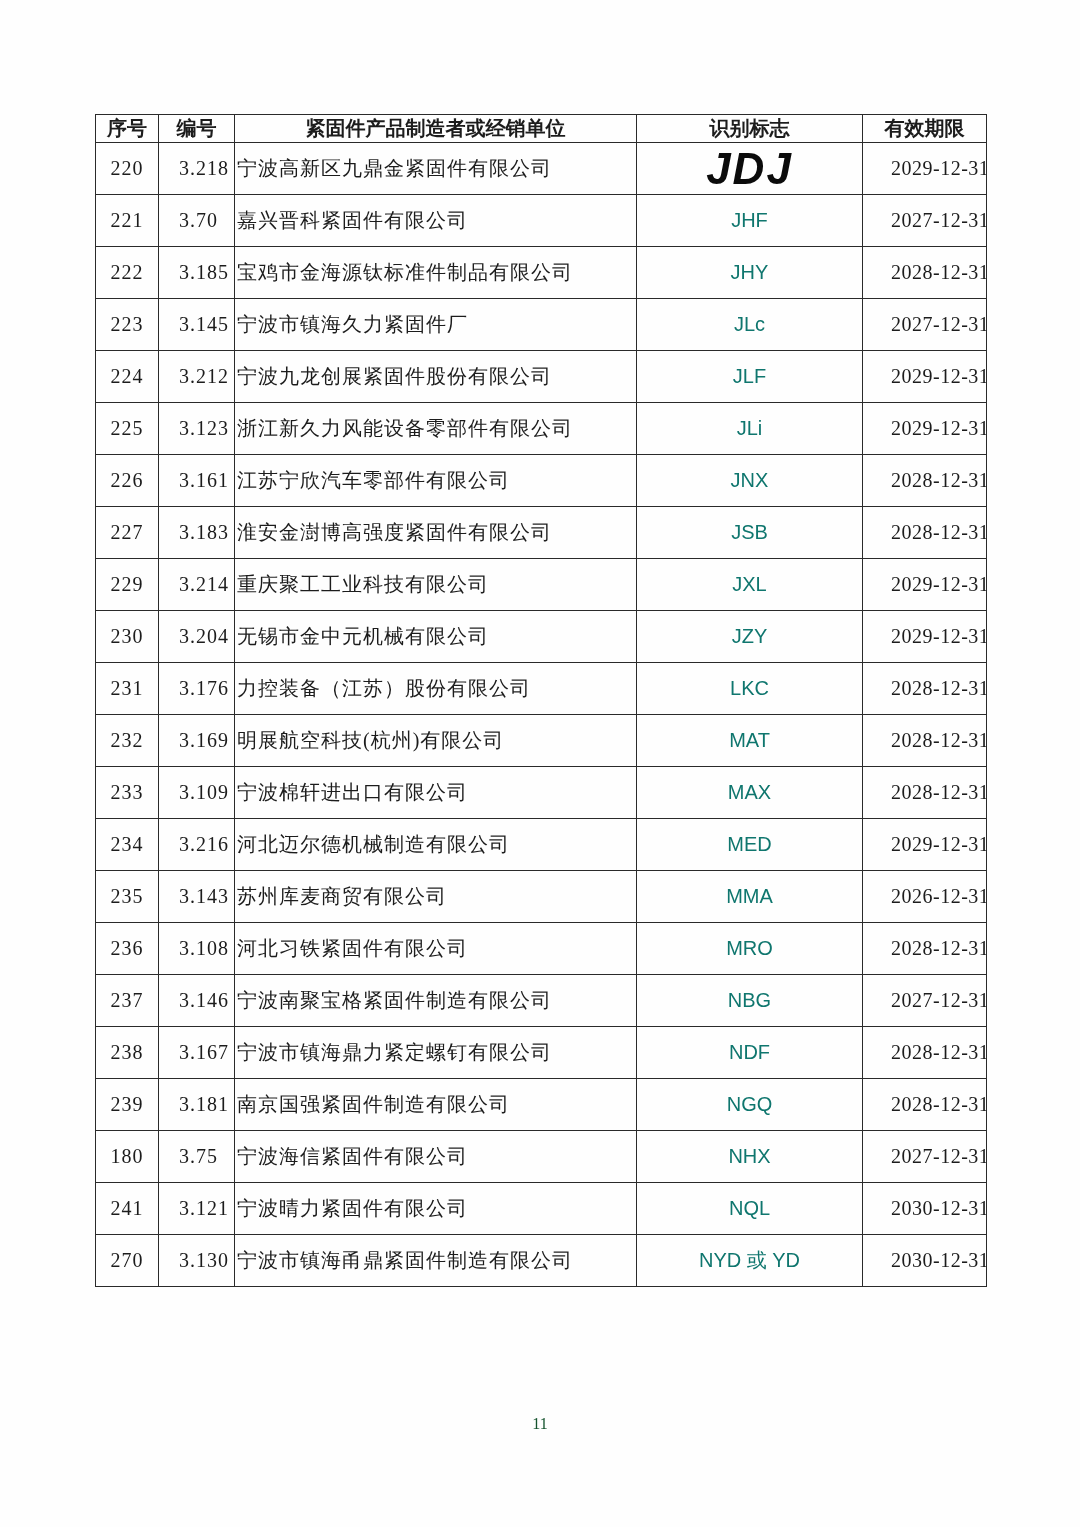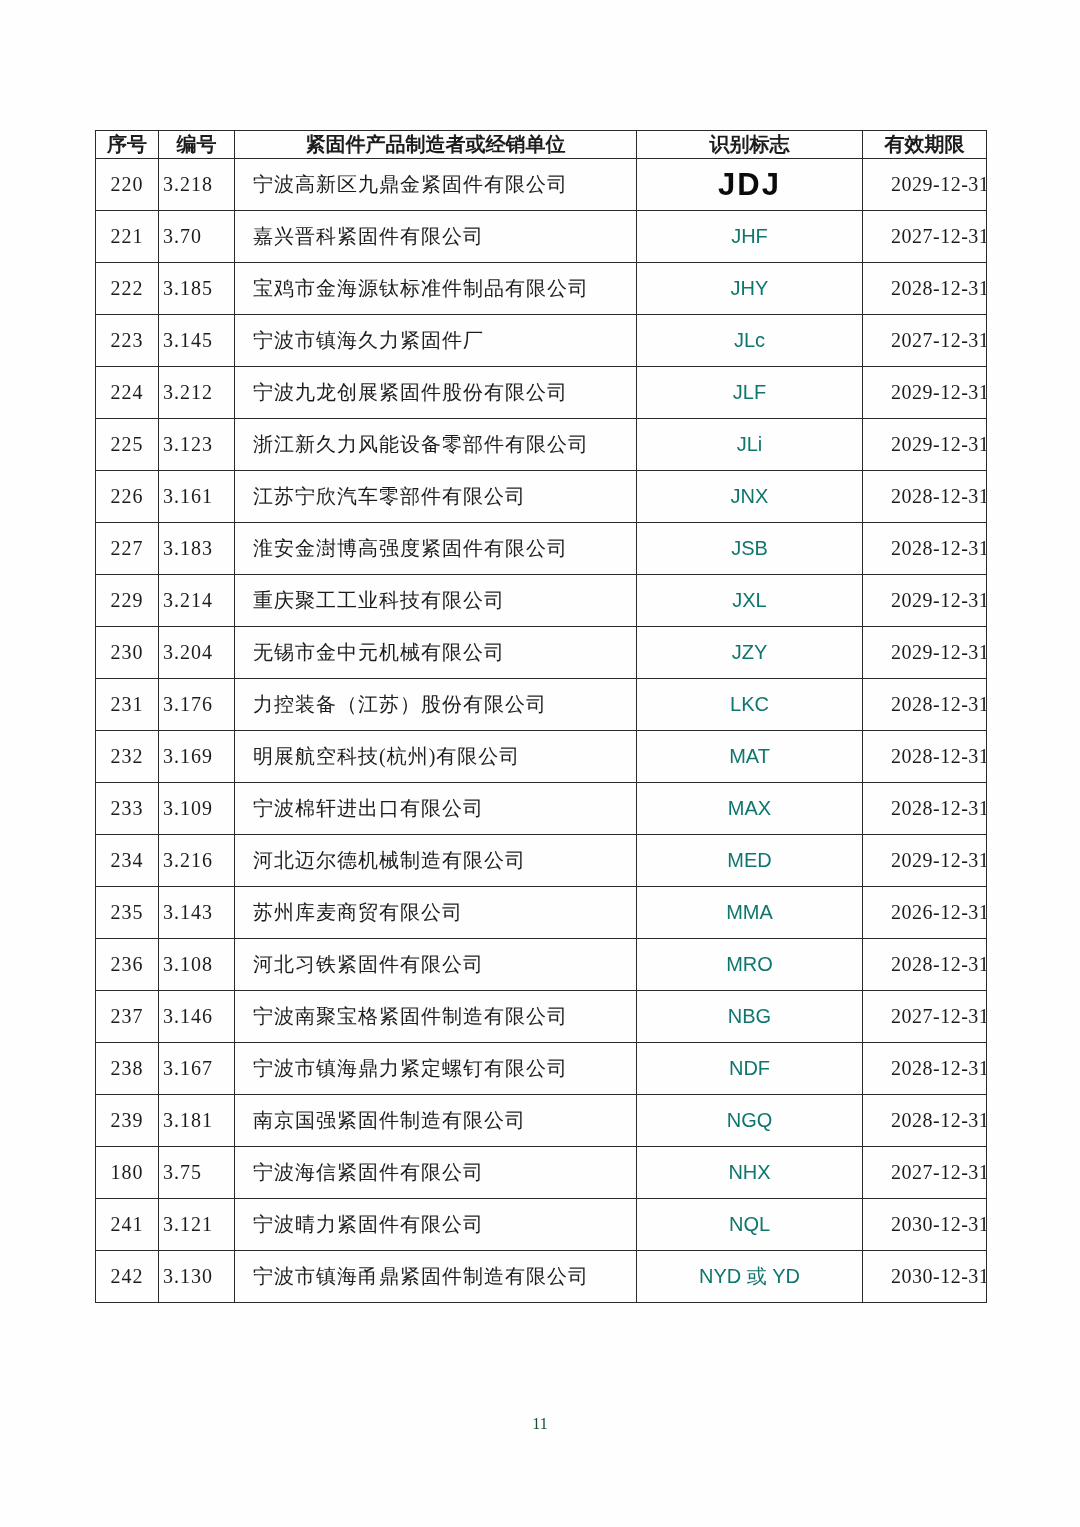--- a/index.html
+++ b/index.html
@@ -26,7 +26,7 @@
   table.registry {
     position: absolute;
     left: 95px;
-    top: 130px;
+    top: 114px;
     width: 891px;
     border-collapse: collapse;
     table-layout: fixed;

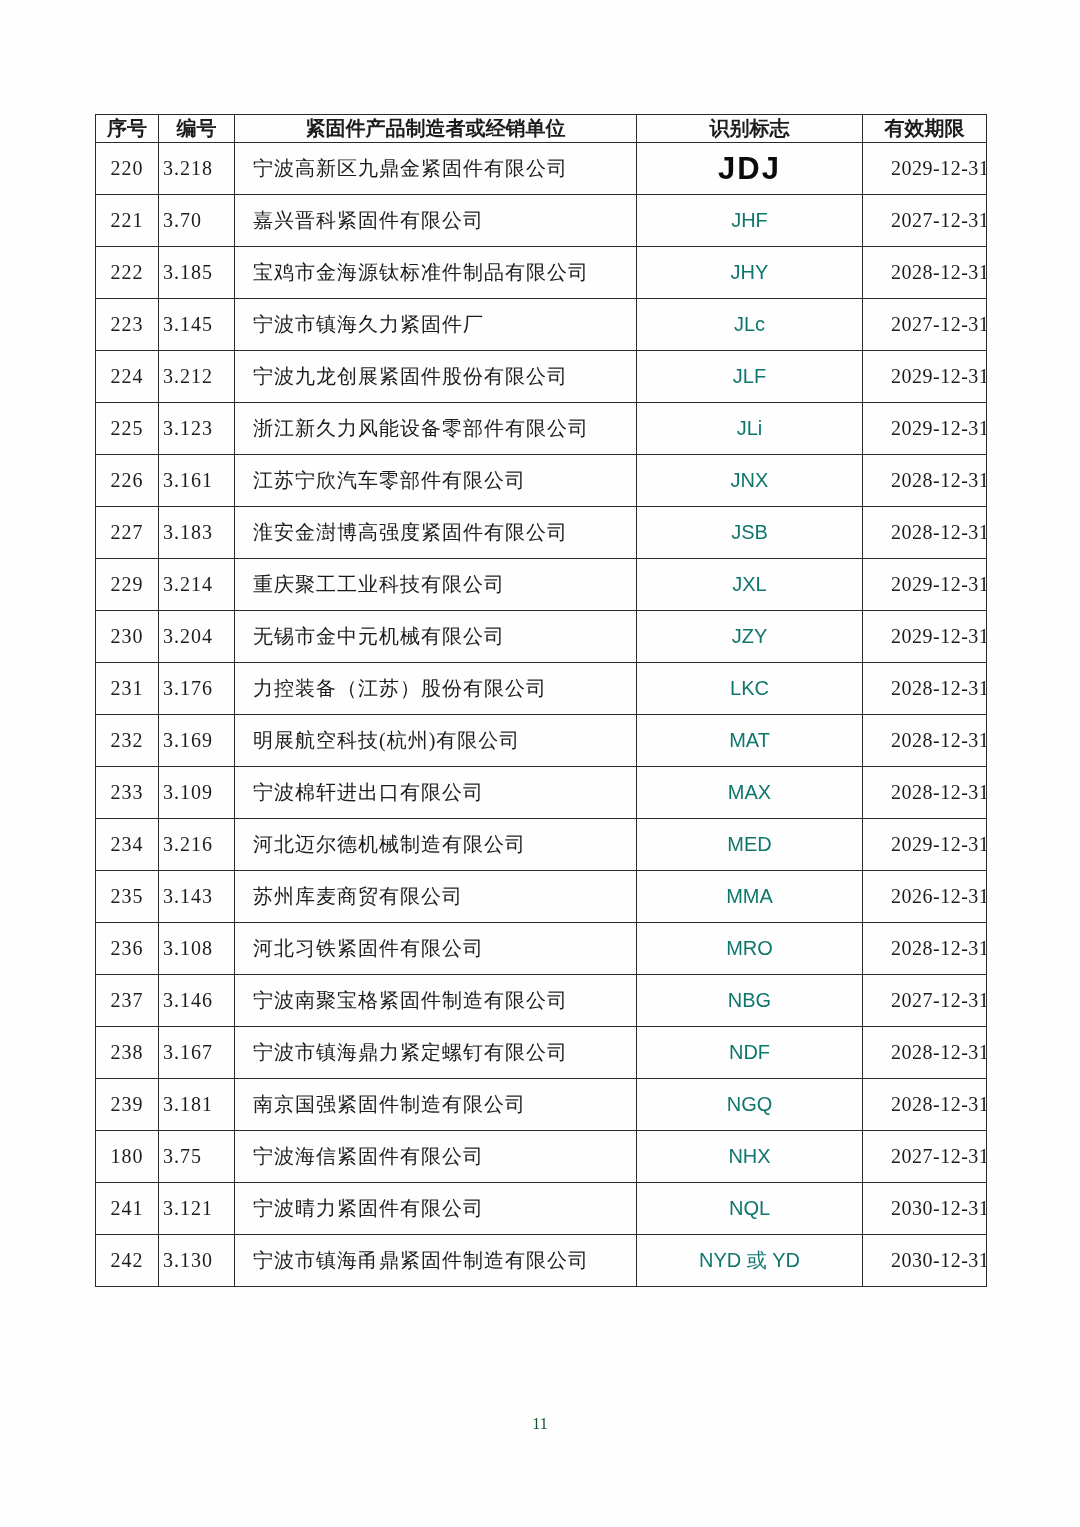--- a/index.html
+++ b/index.html
@@ -69,7 +69,7 @@
 
   td.cell-code {
     text-align: left;
-    padding-left: 4px;
+    padding-left: 20px;
     font-size: 20px;
     letter-spacing: 1px;
   }

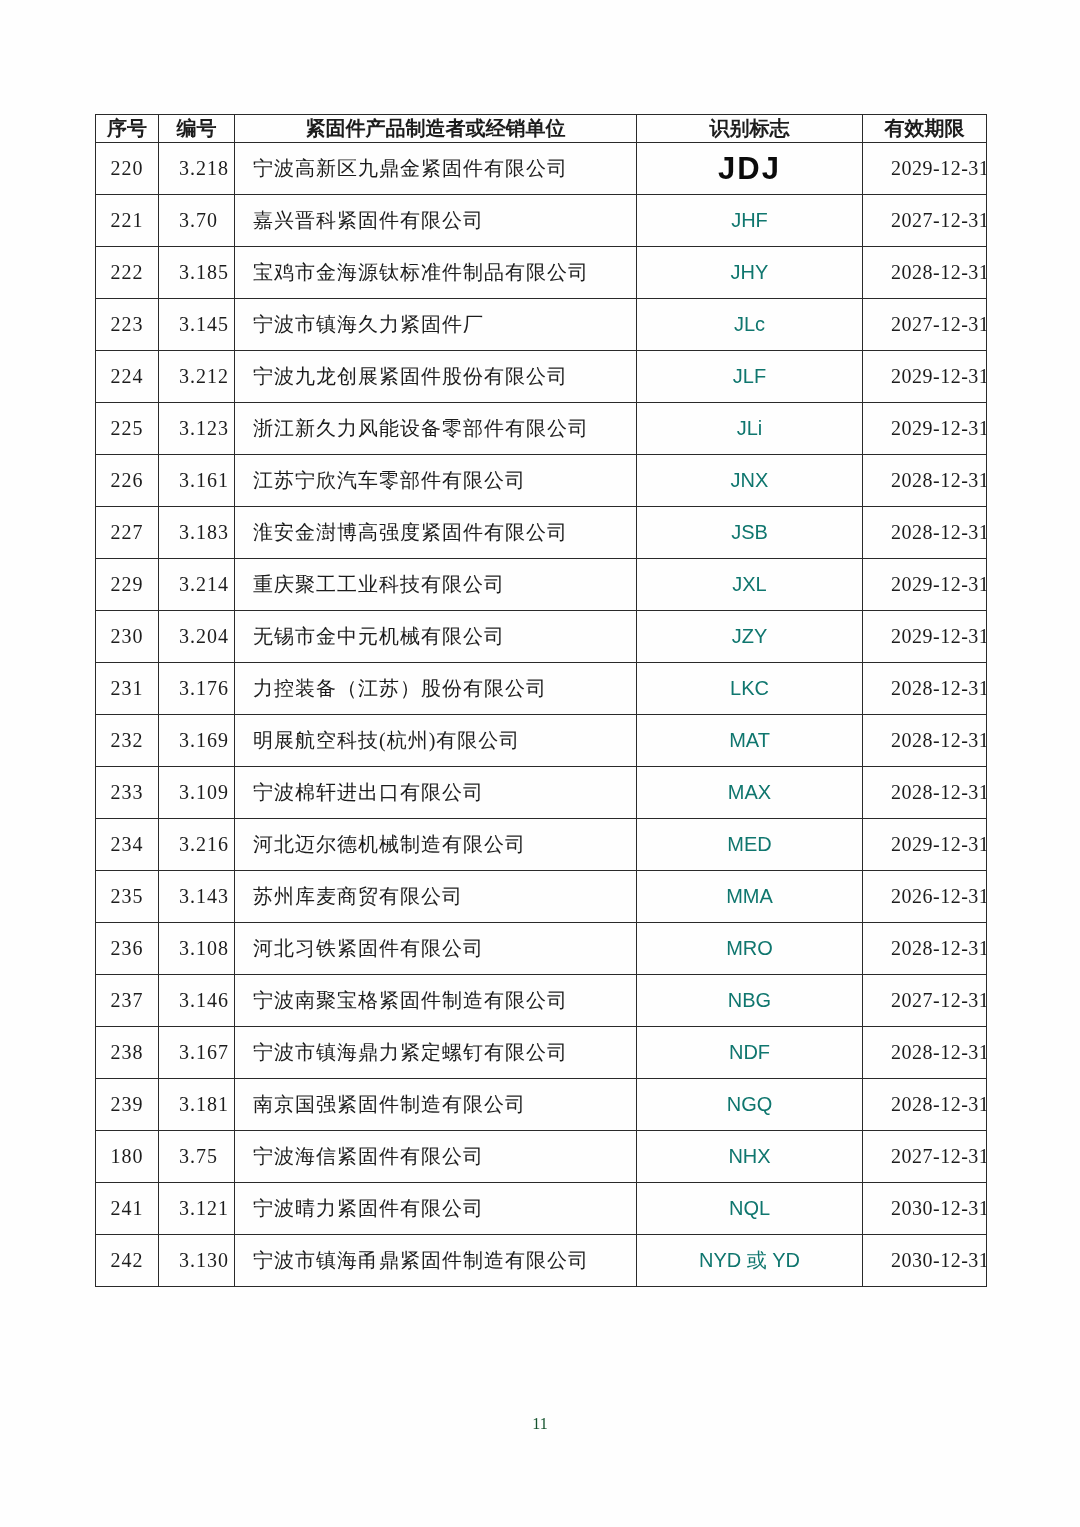--- a/index.html
+++ b/index.html
@@ -76,7 +76,7 @@
 
   td.cell-company {
     text-align: left;
-    padding-left: 18px;
+    padding-left: 2px;
     font-size: 20px;
     letter-spacing: 1px;
   }

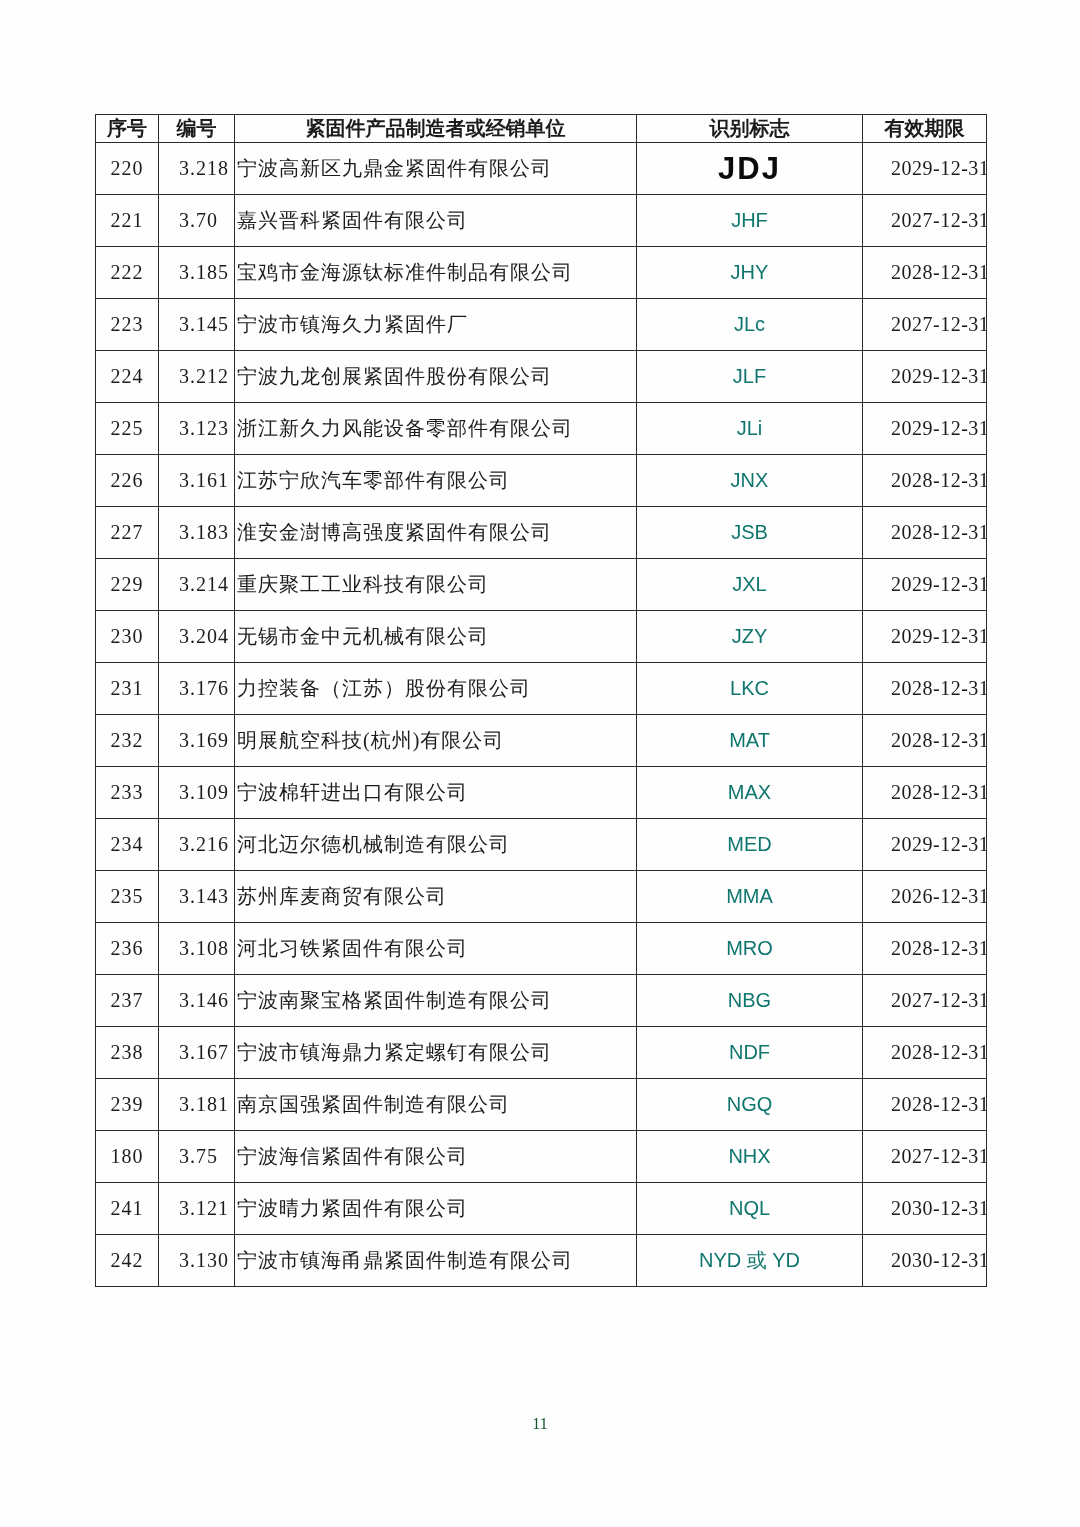--- a/index.html
+++ b/index.html
@@ -89,8 +89,9 @@
   }
 
   td.cell-mark.mark-logo {
-    font-size: 31px;
+    font-size: 44px;
     font-weight: bold;
+    font-style: italic;
     letter-spacing: 2px;
     color: #0b0b0b;
     margin-top: 16px;

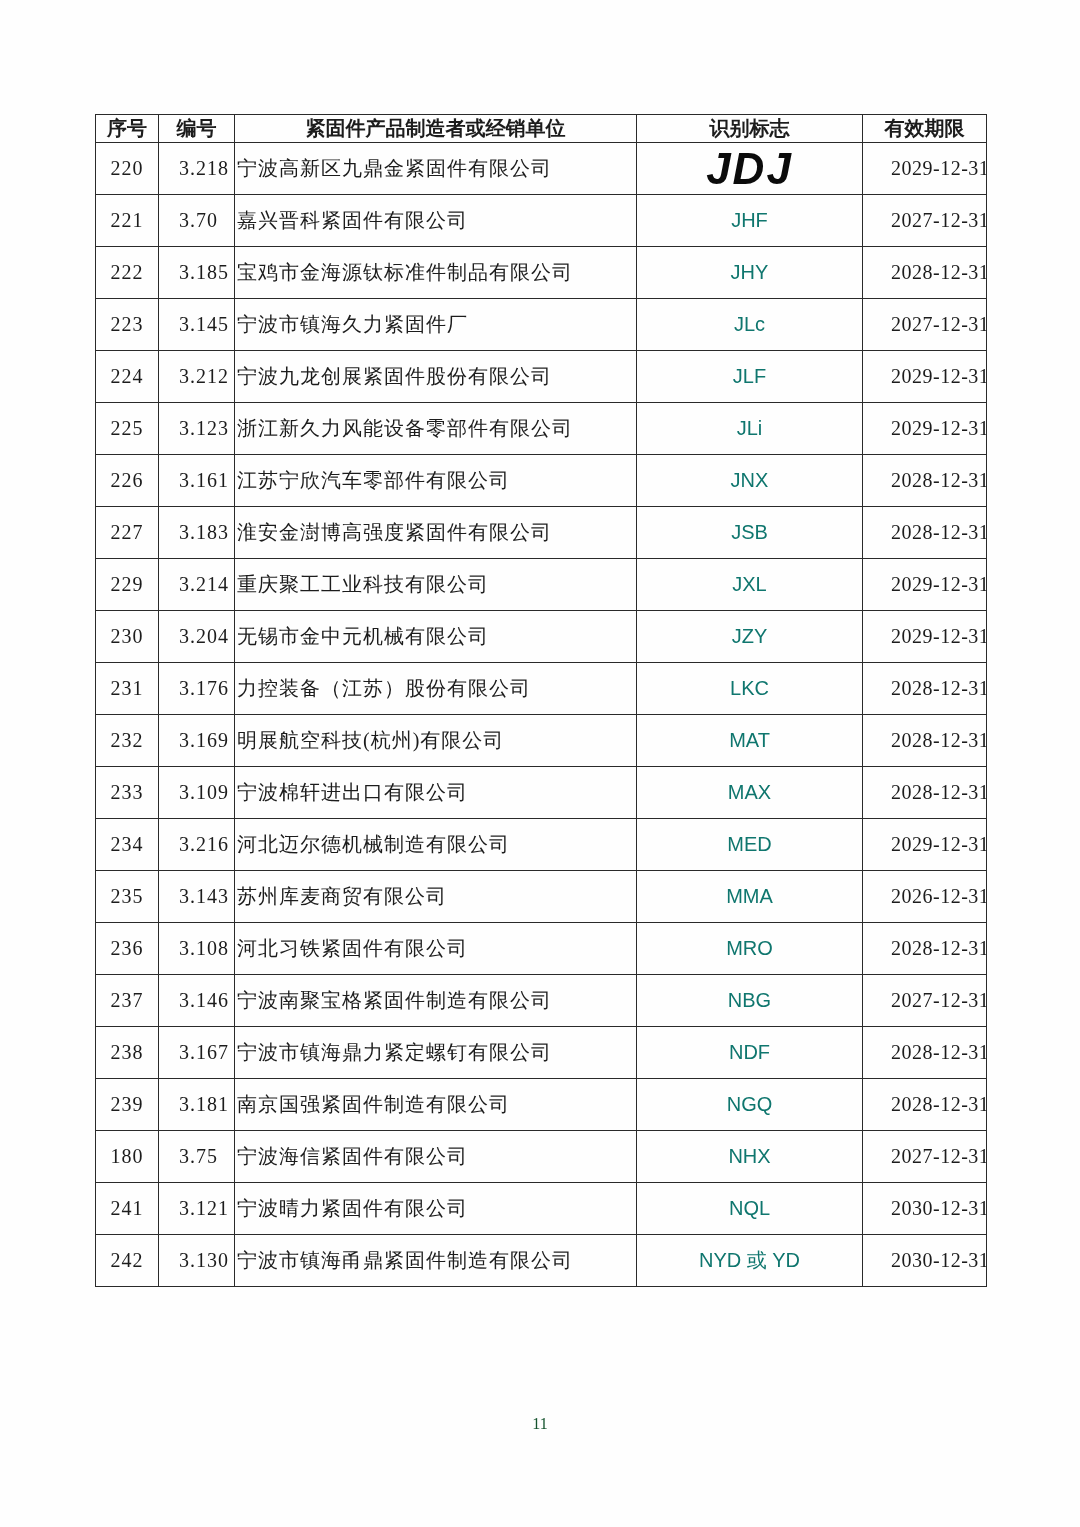--- a/index.html
+++ b/index.html
@@ -286,7 +286,7 @@
       <td class="cell-expiry">2030-12-31</td>
     </tr>
         <tr>
-      <td class="cell-seq">242</td>
+      <td class="cell-seq">270</td>
       <td class="cell-code">3.130</td>
       <td class="cell-company">宁波市镇海甬鼎紧固件制造有限公司</td>
       <td class="cell-mark">NYD 或 YD</td>

